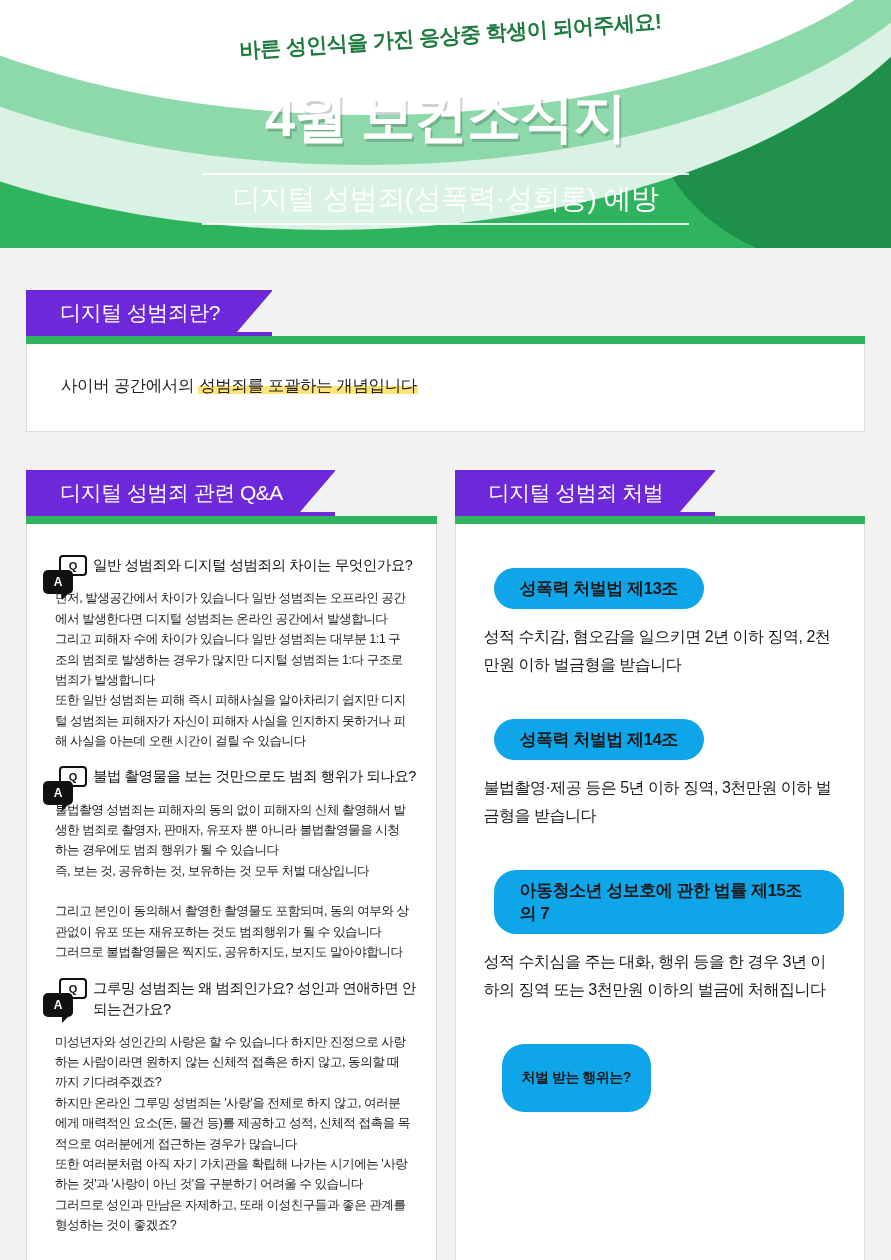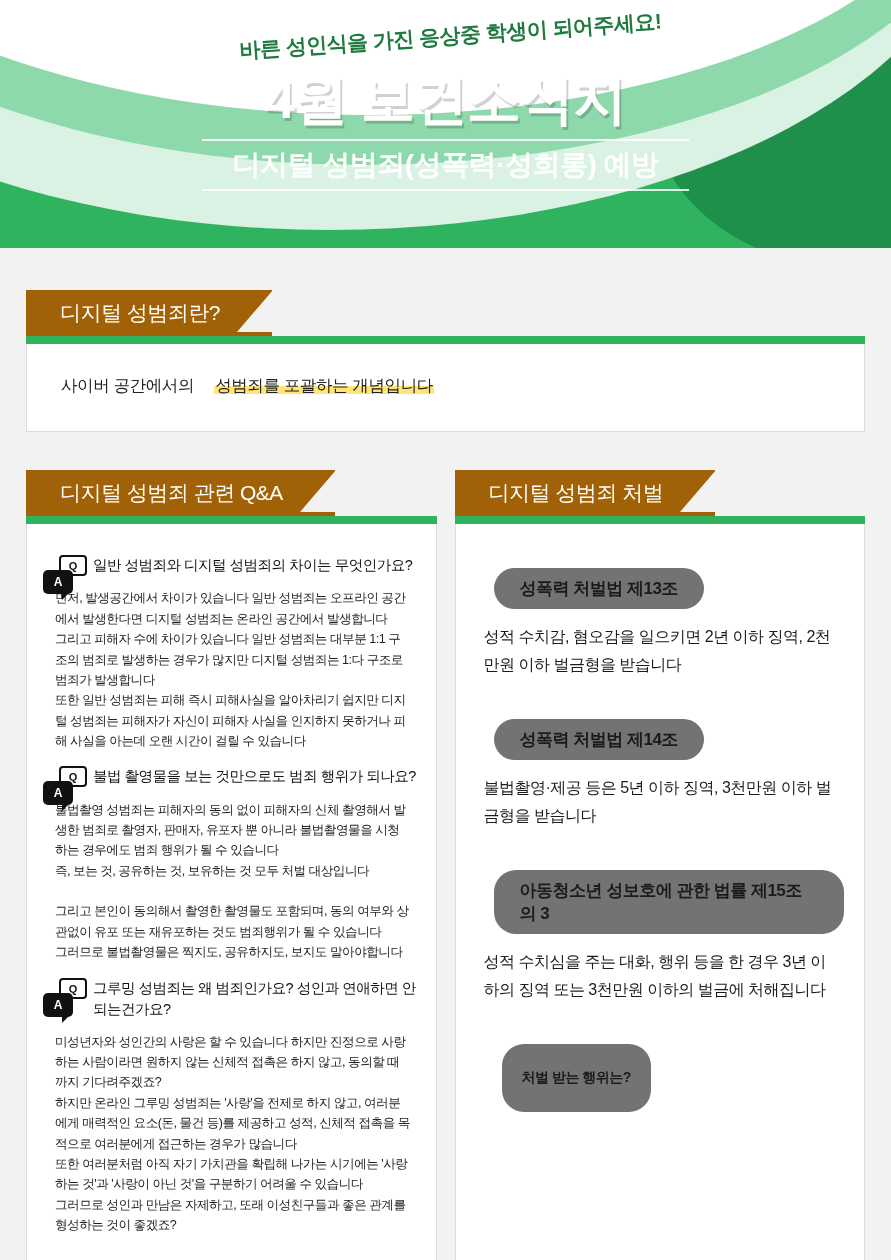--- a/index.html
+++ b/index.html
@@ -69,7 +69,7 @@
     font-weight: bold;
     color: #ffffff;
     letter-spacing: -1px;
-    margin-top: 14px;
+    margin-top: 32px;
     text-shadow: 2px 3px 0 rgba(0,0,0,0.18);
   }
   .sub-title-wrap { margin-top: 2px; font-weight: bold; }

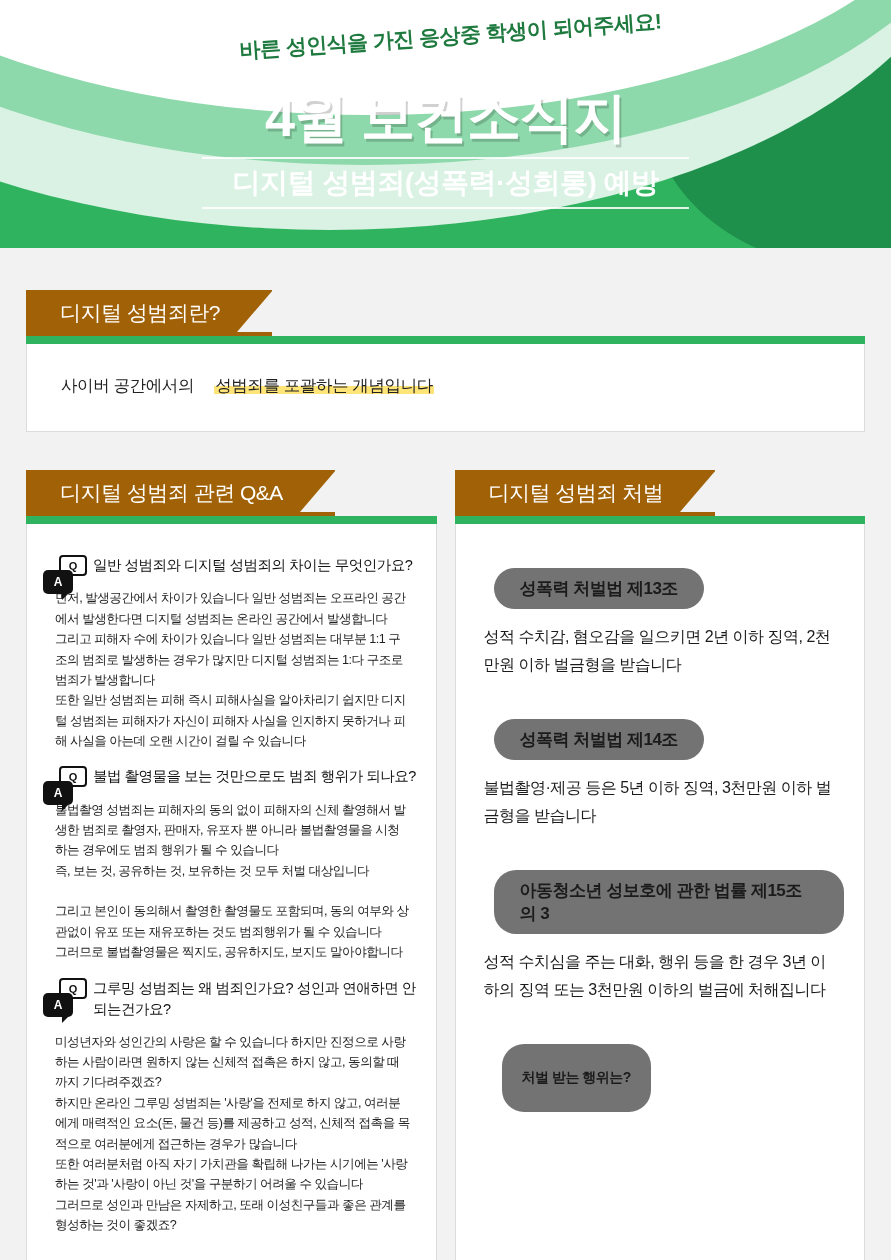--- a/index.html
+++ b/index.html
@@ -72,7 +72,7 @@
     margin-top: 32px;
     text-shadow: 2px 3px 0 rgba(0,0,0,0.18);
   }
-  .sub-title-wrap { margin-top: 2px; font-weight: bold; }
+  .sub-title-wrap { margin-top: 18px; }
   .sub-title {
     display: inline-block;
     font-size: 28px;

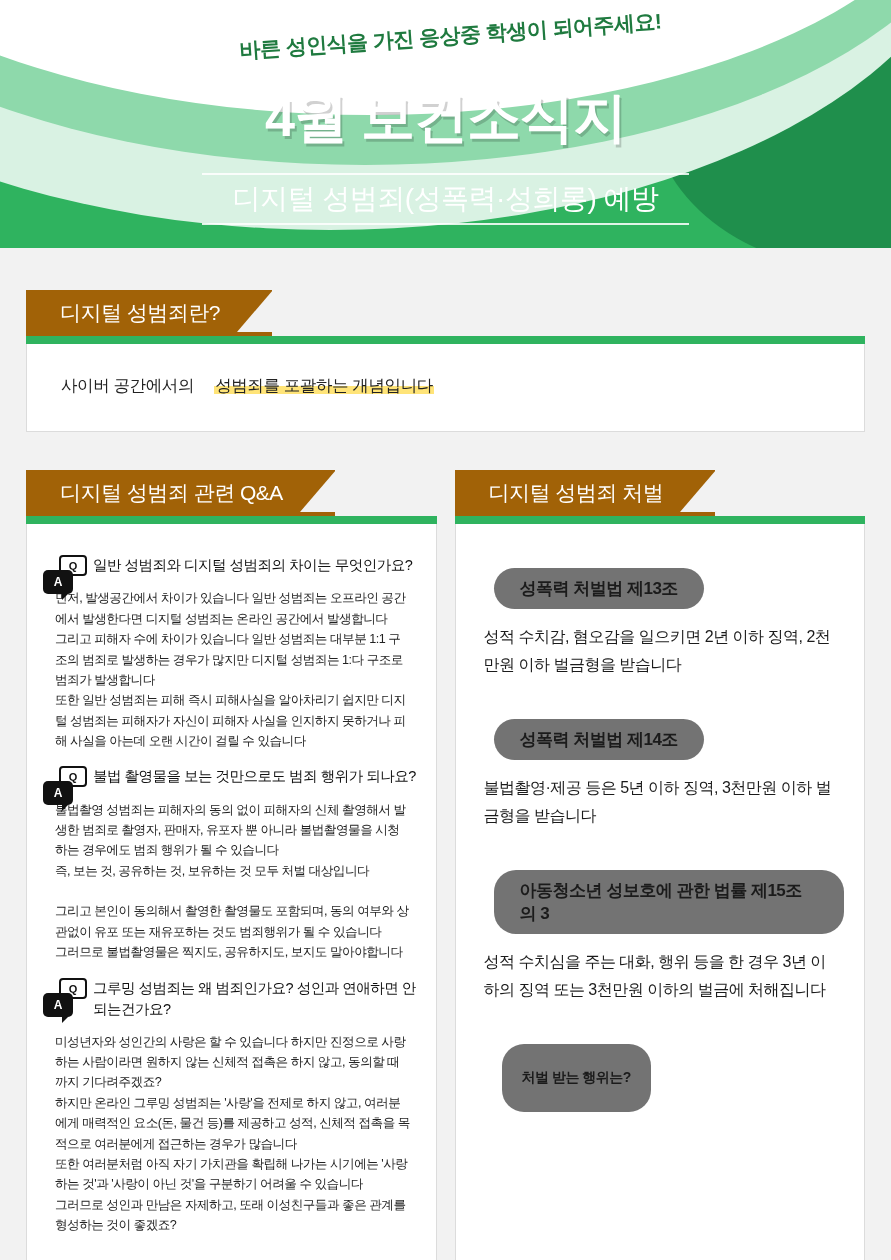--- a/index.html
+++ b/index.html
@@ -94,7 +94,7 @@
   .ribbon {
     position: relative;
     display: inline-block;
-    background: #a16207;
+    background: #6d28d9;
     color: #fff;
     font-size: 21px;
     letter-spacing: -0.5px;

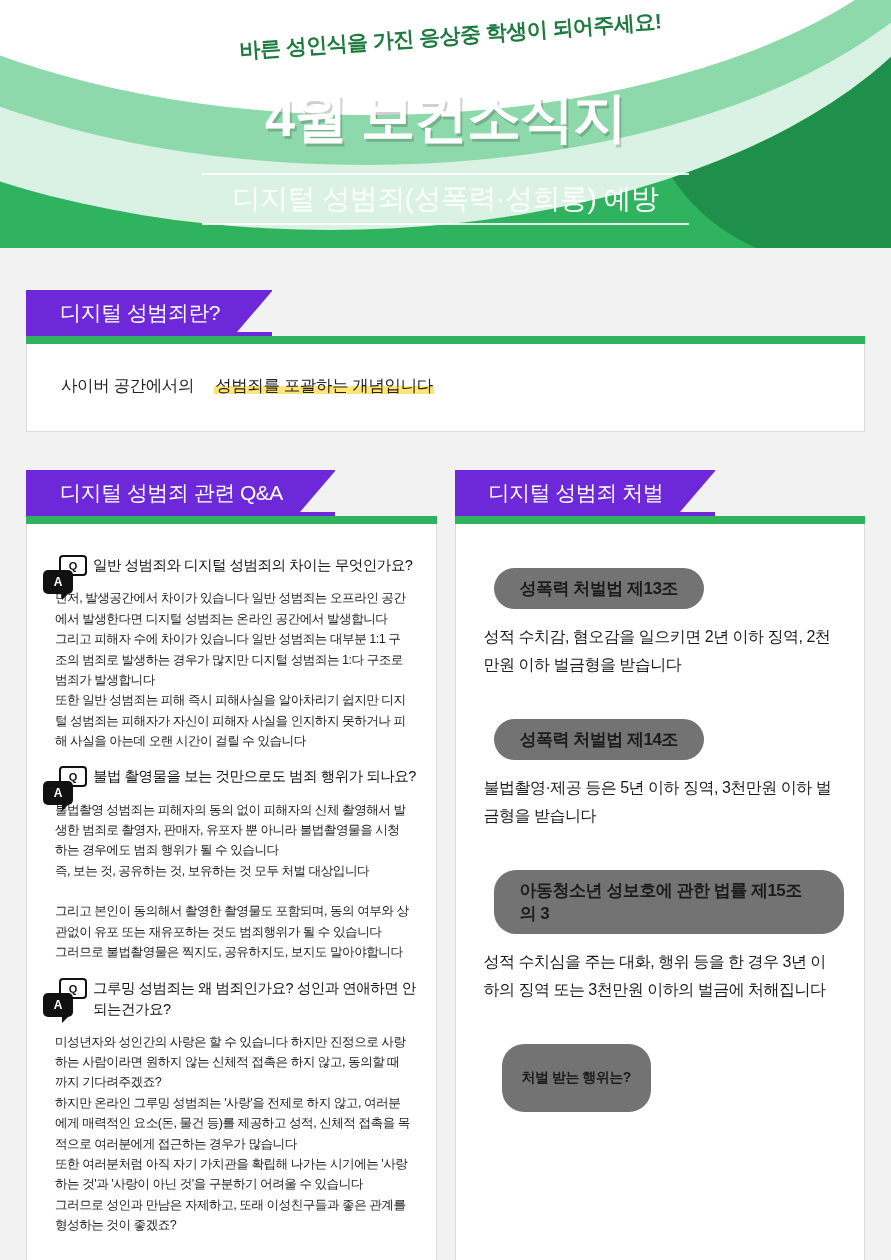--- a/index.html
+++ b/index.html
@@ -133,7 +133,6 @@
   .hlmark {
     background: linear-gradient(transparent 55%, #ffe478 55%);
     padding: 0 1px;
-    margin-left: 16px;
   }
 
   

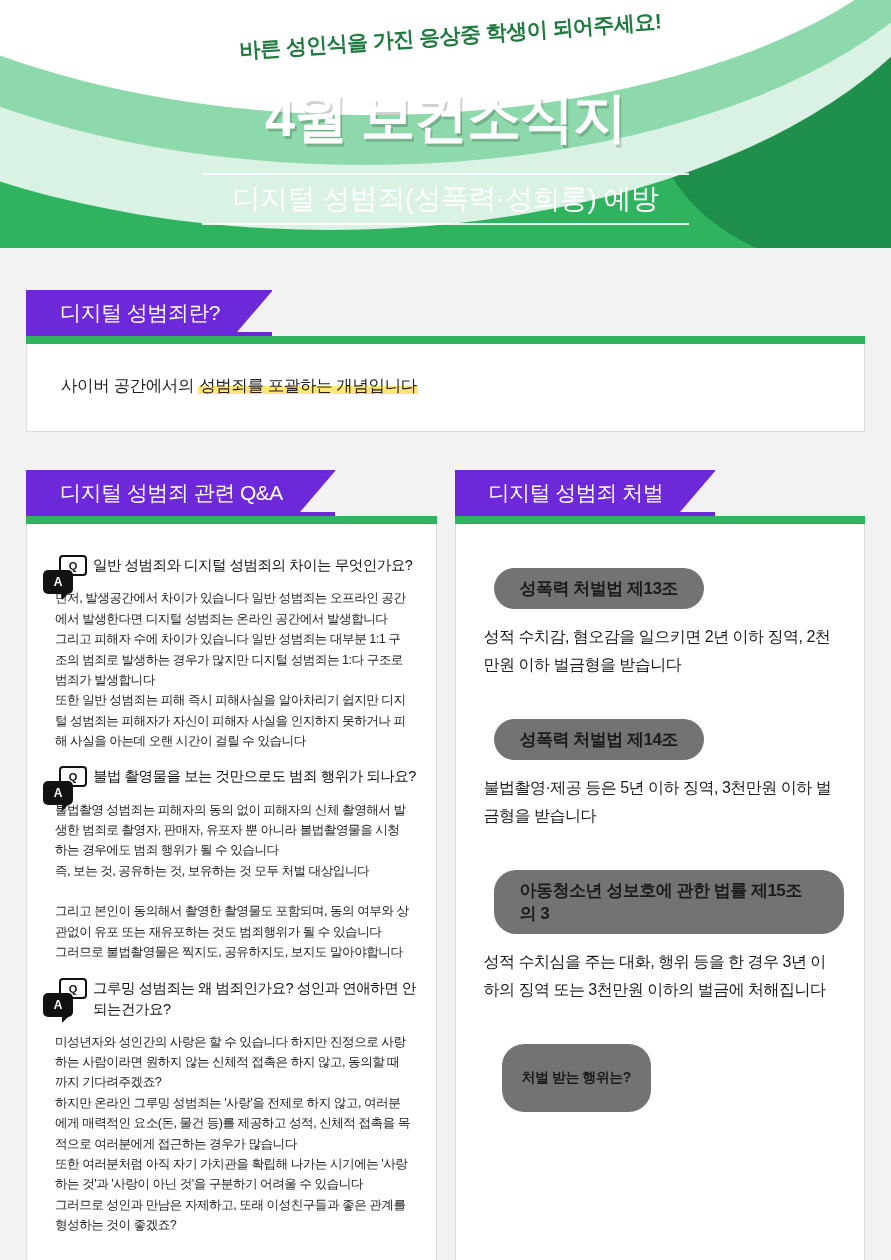--- a/index.html
+++ b/index.html
@@ -224,7 +224,7 @@
   }
   .pun-pill {
     display: inline-block;
-    background: #737373;
+    background: #0ea5e9;
     border-radius: 22px;
     font-size: 17px;
     font-weight: bold;

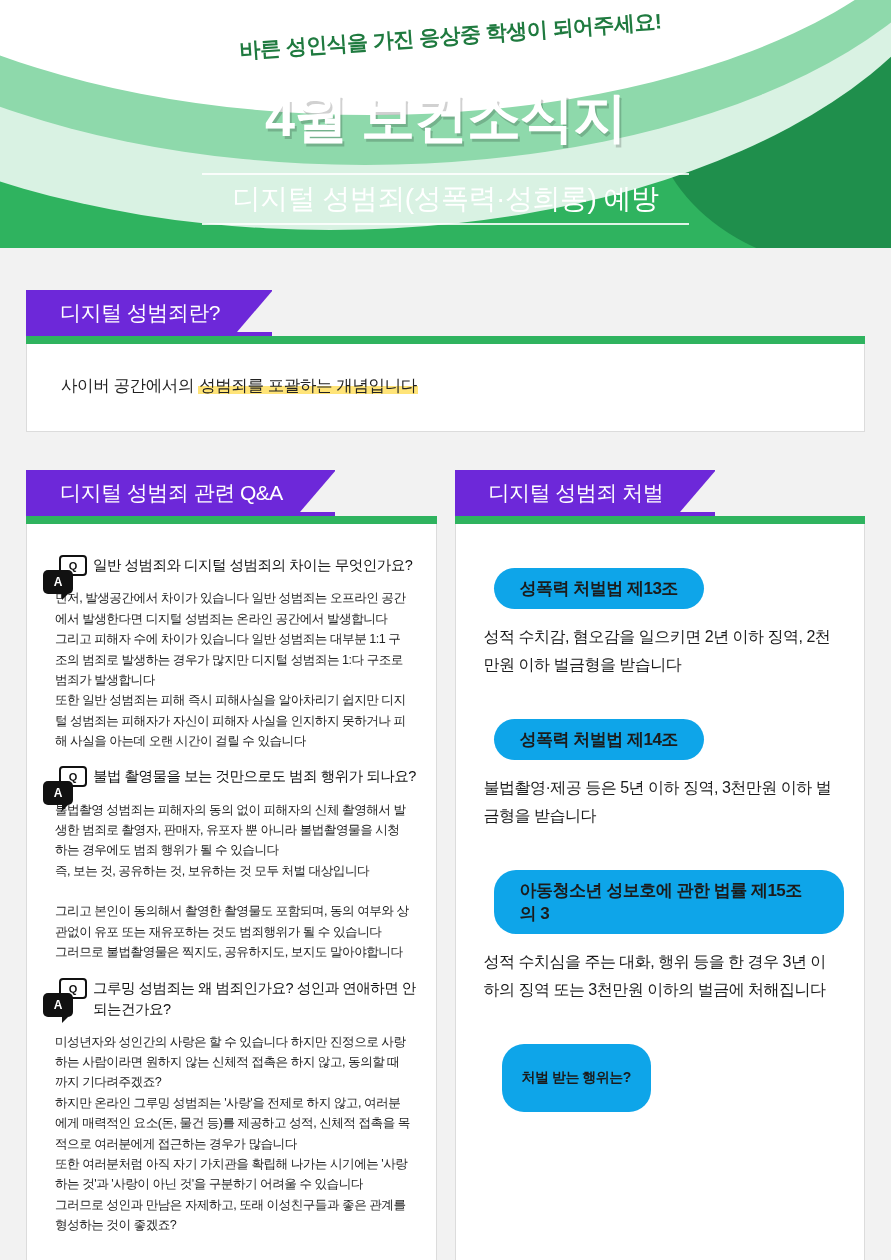--- a/index.html
+++ b/index.html
@@ -348,7 +348,7 @@
         </div>
 
         <div>
-          <div class="pun-pill">아동청소년 성보호에 관한 법률 제15조의 3</div>
+          <div class="pun-pill">아동청소년 성보호에 관한 법률 제15조의 7</div>
           <div class="pun-text">성적 수치심을 주는 대화, 행위 등을 한 경우 3년 이하의 징역 또는 3천만원 이하의 벌금에 처해집니다</div>
         </div>
 

